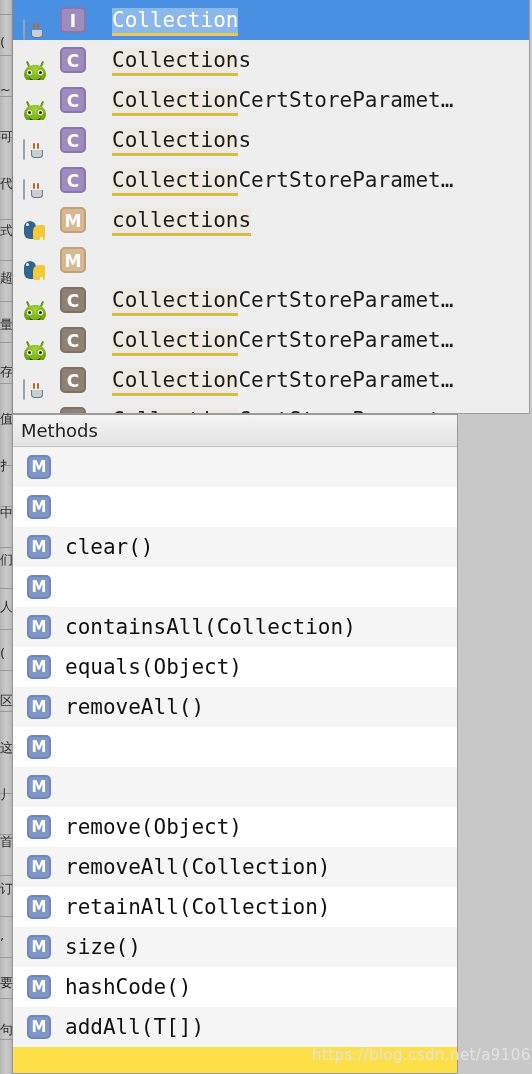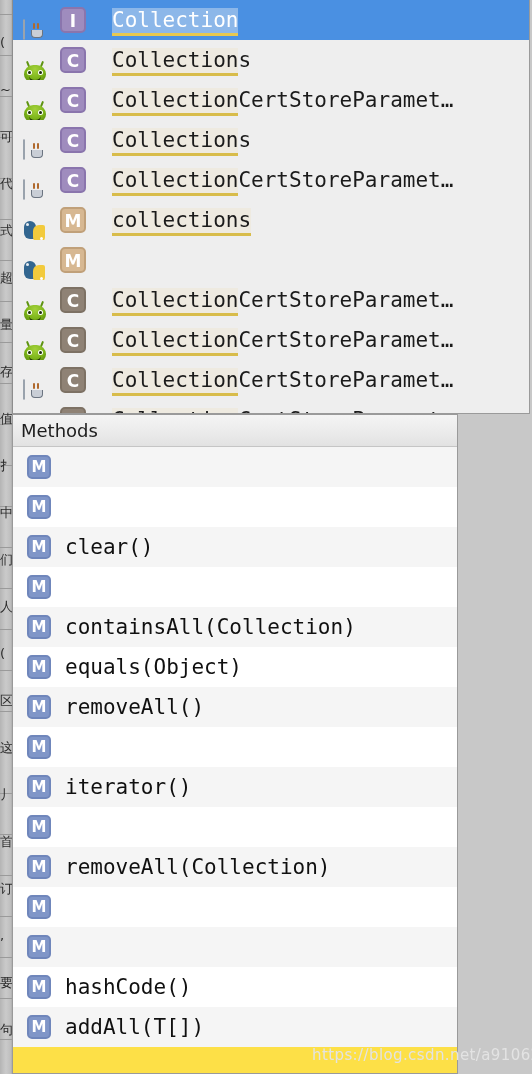--- a/index.html
+++ b/index.html
@@ -412,7 +412,6 @@
       </div>
       <div class="m-row alt">
         <span class="m-kind">M</span>
-        <span class="m-text">iterator()</span>
       </div>
       <div class="m-row">
         <span class="m-kind">M</span>

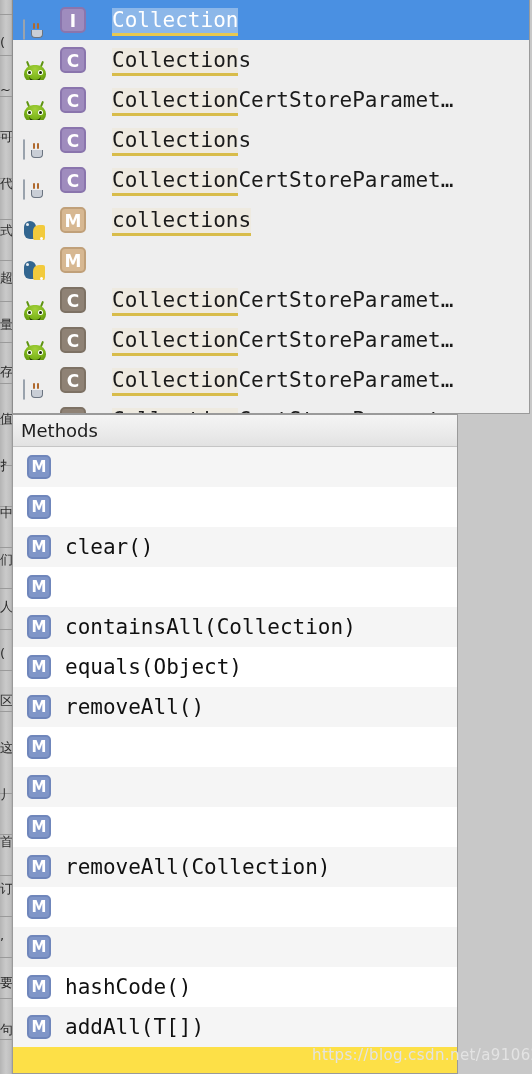--- a/index.html
+++ b/index.html
@@ -415,6 +415,7 @@
       </div>
       <div class="m-row">
         <span class="m-kind">M</span>
+        <span class="m-text">remove(Object)</span>
       </div>
       <div class="m-row alt">
         <span class="m-kind">M</span>

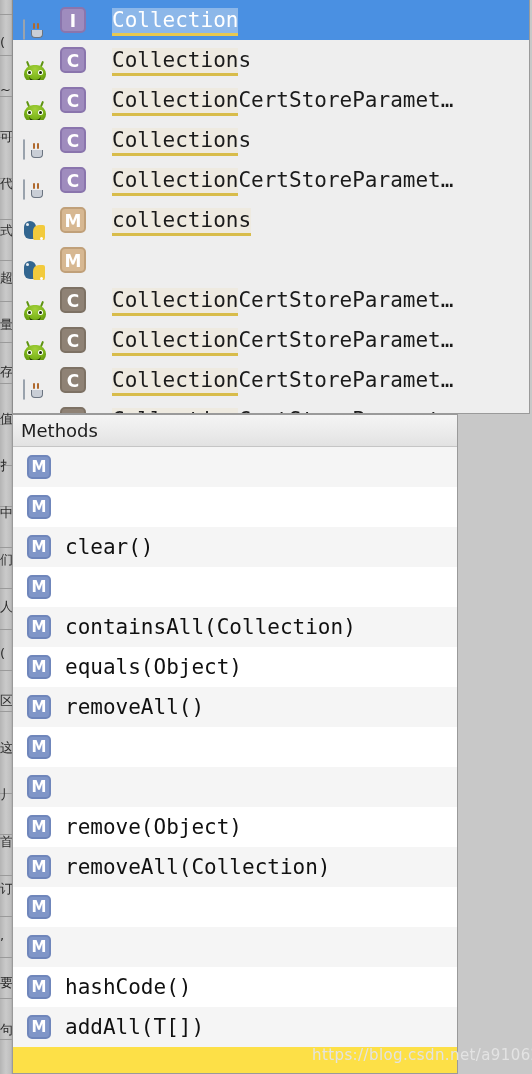--- a/index.html
+++ b/index.html
@@ -423,6 +423,7 @@
       </div>
       <div class="m-row">
         <span class="m-kind">M</span>
+        <span class="m-text">retainAll(Collection)</span>
       </div>
       <div class="m-row alt">
         <span class="m-kind">M</span>

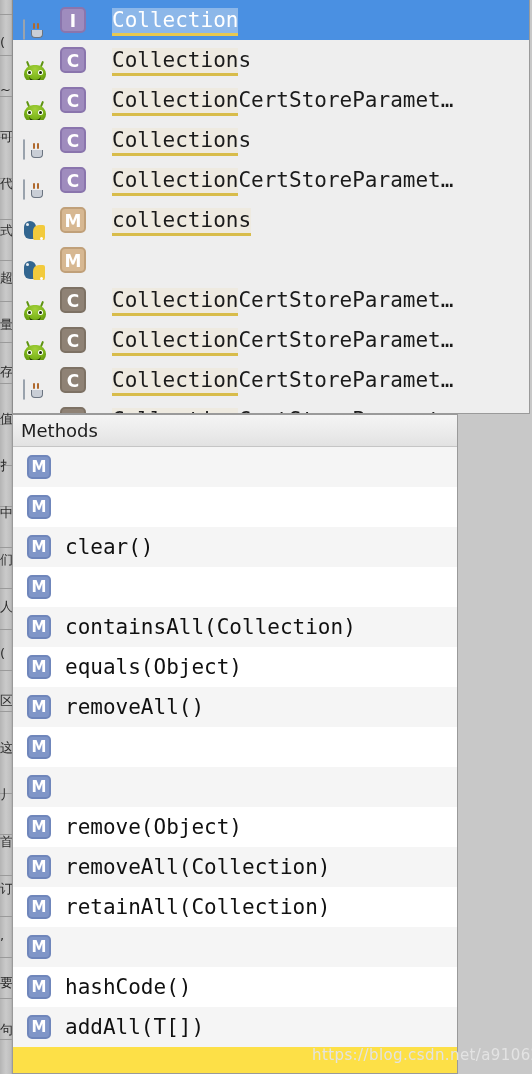--- a/index.html
+++ b/index.html
@@ -427,6 +427,7 @@
       </div>
       <div class="m-row alt">
         <span class="m-kind">M</span>
+        <span class="m-text">size()</span>
       </div>
       <div class="m-row">
         <span class="m-kind">M</span>

